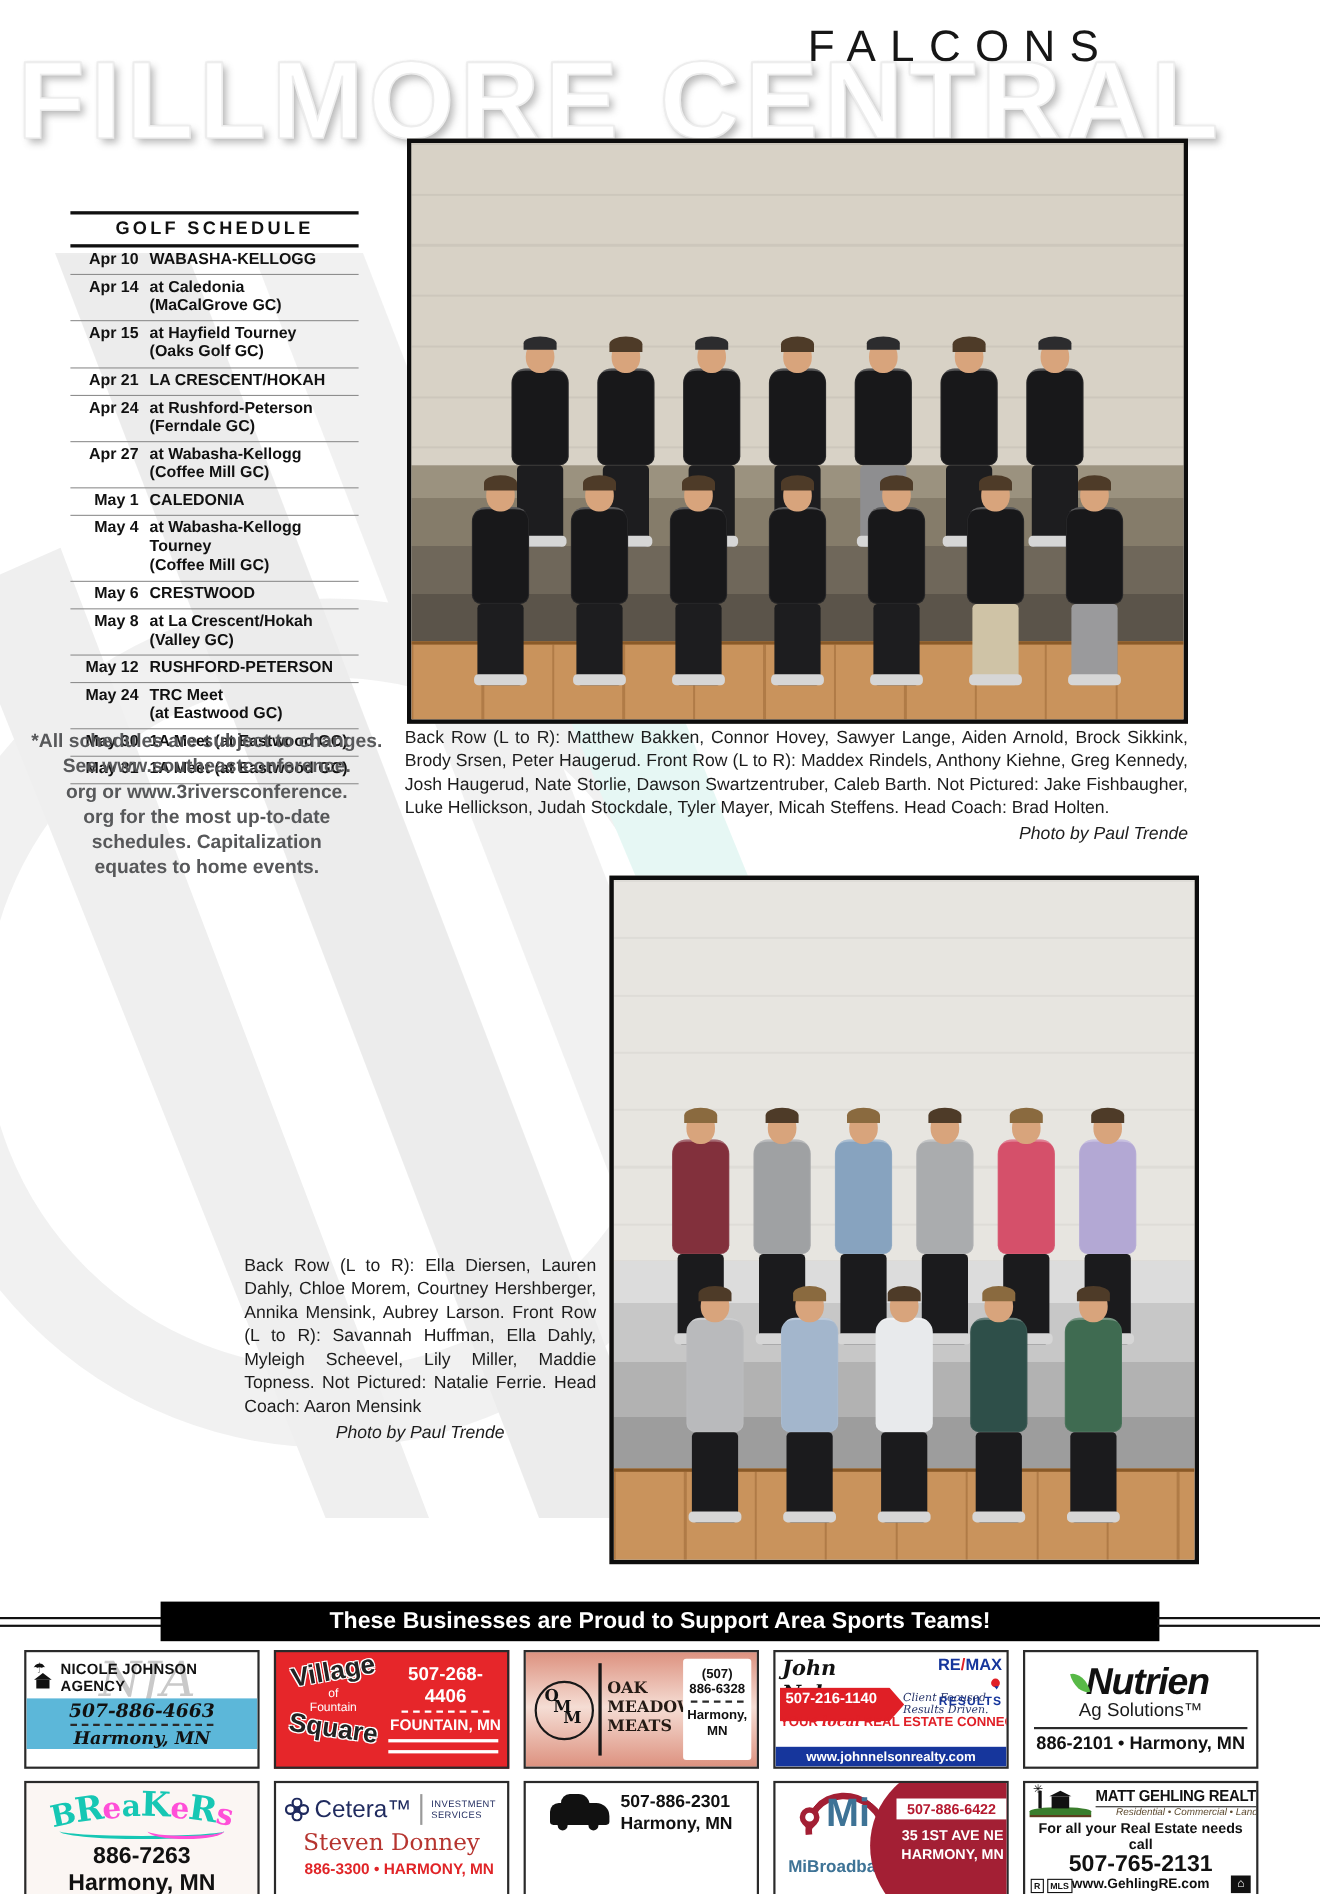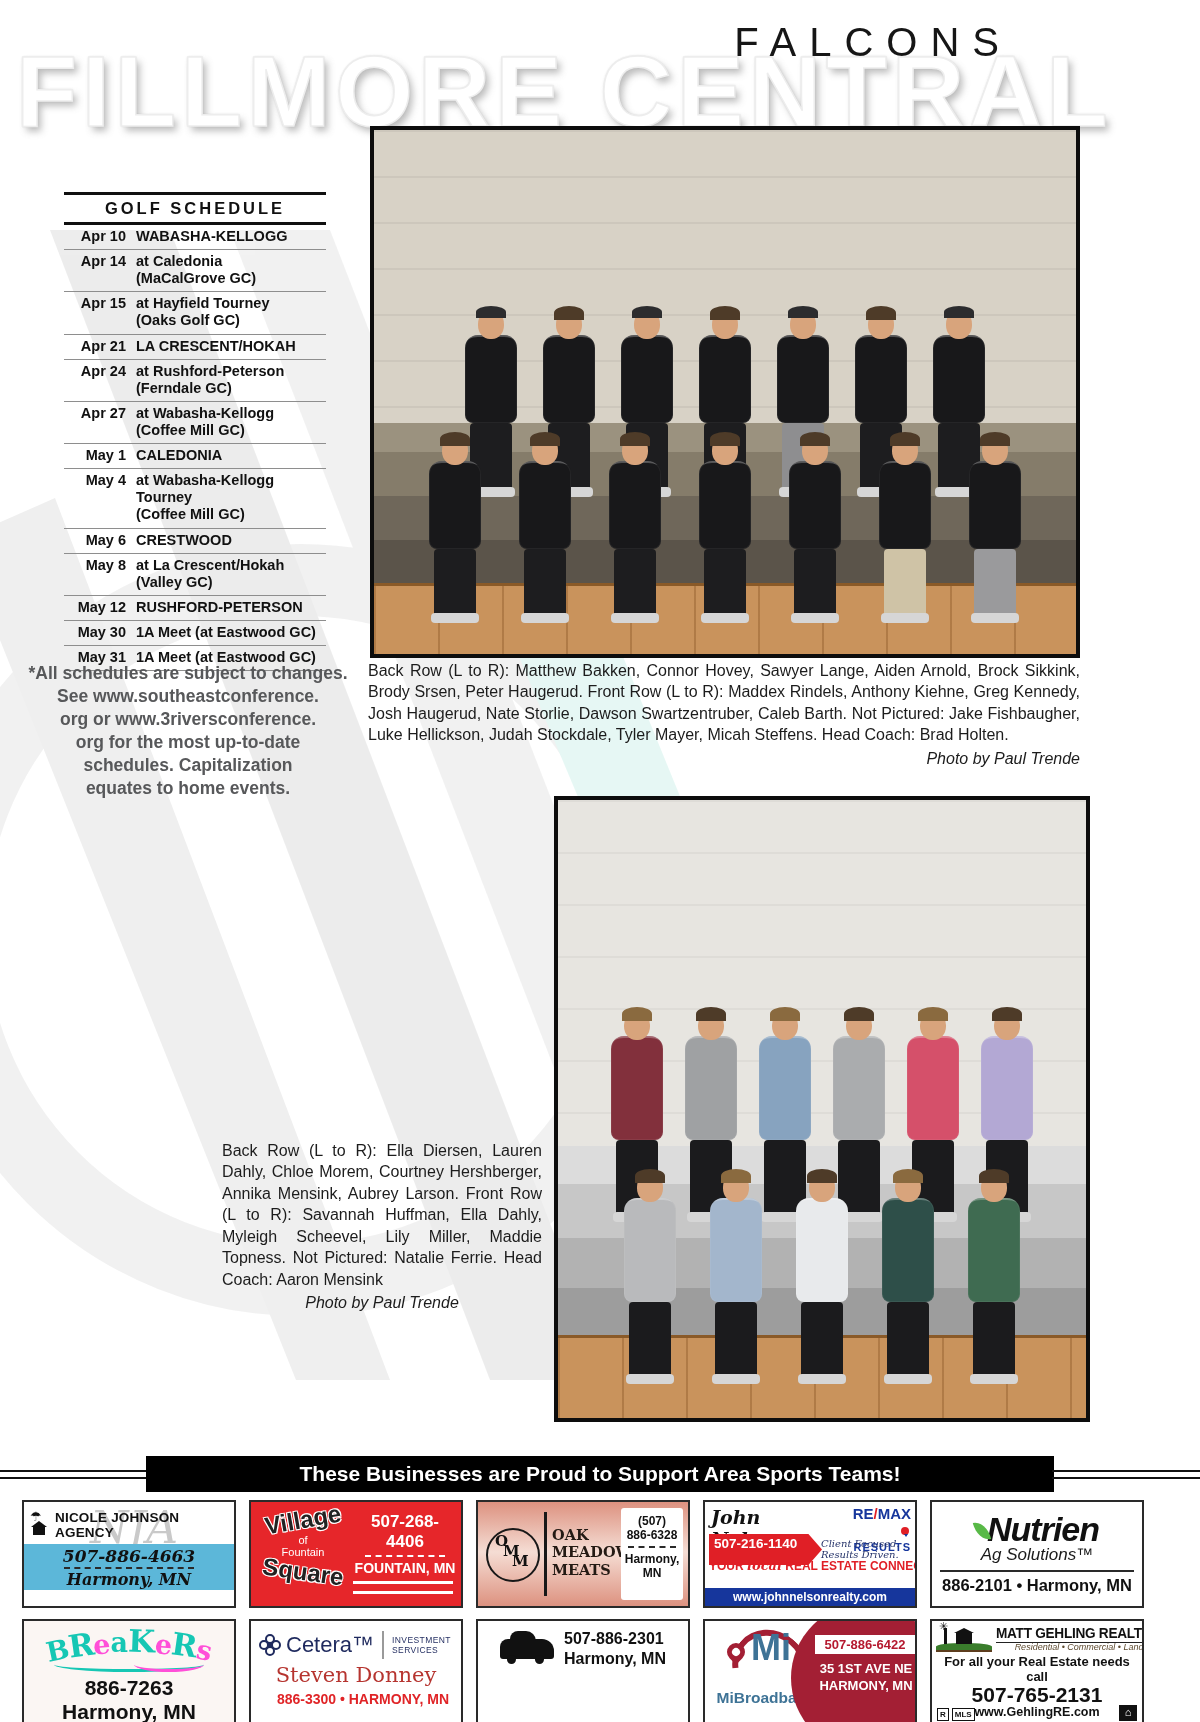--- a/index.html
+++ b/index.html
@@ -371,6 +371,13 @@
           </div>
         </div>
 
+        <div class="sched-row">
+          <div class="sched-date">May 24</div>
+          <div class="sched-opp">
+            <span>TRC Meet</span>
+            <span class="venue">(at Eastwood GC)</span>
+          </div>
+        </div>
 
         <div class="sched-row">
           <div class="sched-date">May 30</div>

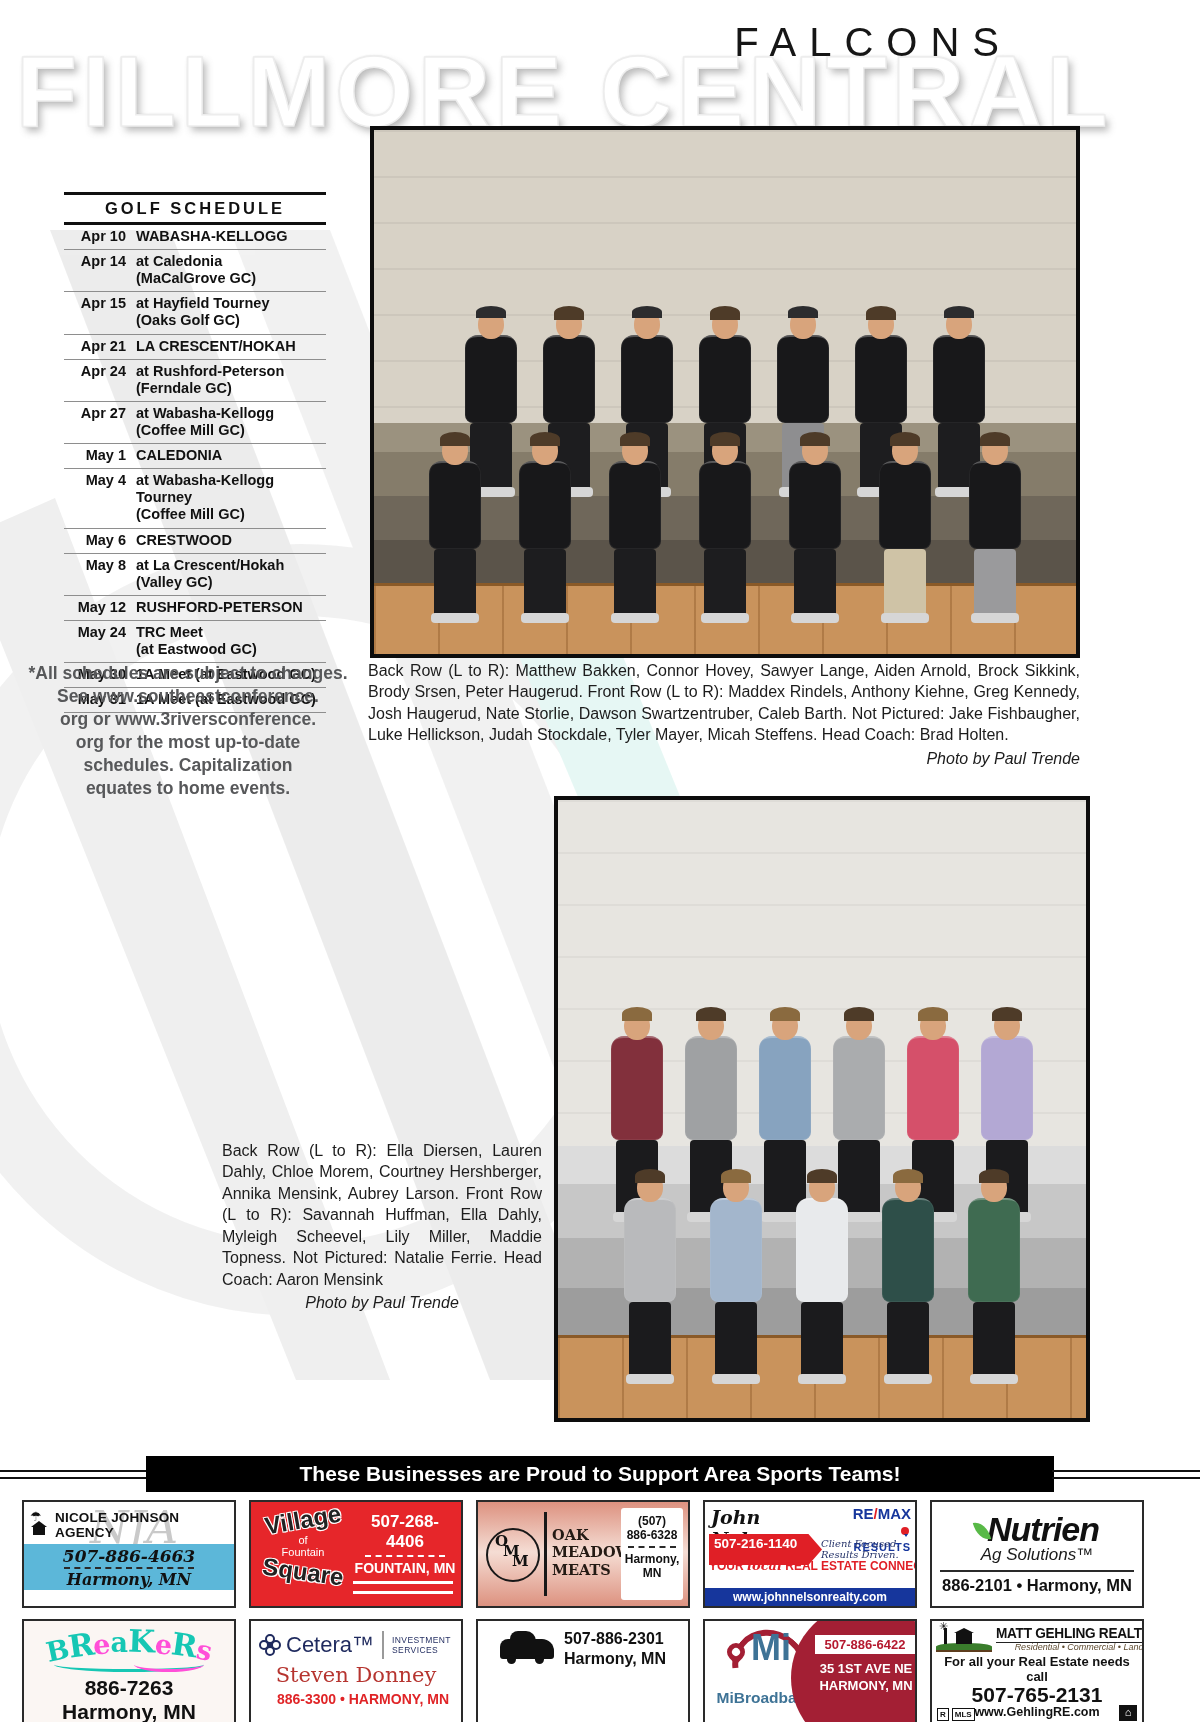--- a/index.html
+++ b/index.html
@@ -176,7 +176,7 @@
   .nut-name{font-size:34px;font-weight:bold;letter-spacing:-1px;position:relative;display:inline-block;font-style:italic;}
   .leaf{display:inline-block;width:14px;height:20px;background:#58b947;
         border-radius:0 100% 0 100%;transform:rotate(-14deg);margin-right:-2px;}
-  .nut-sub{font-style:italic;font-size:17px;margin-top:-4px;color:#1a1a1a;text-align:center;}
+  .nut-sub{font-size:17px;margin-top:-4px;color:#1a1a1a;text-align:center;}
   .nut-info{font-weight:bold;font-size:16.5px;margin-top:5px;border-top:2px solid #2a2a2a;
             padding-top:4px;width:92%;margin-left:auto;margin-right:auto;}
 

